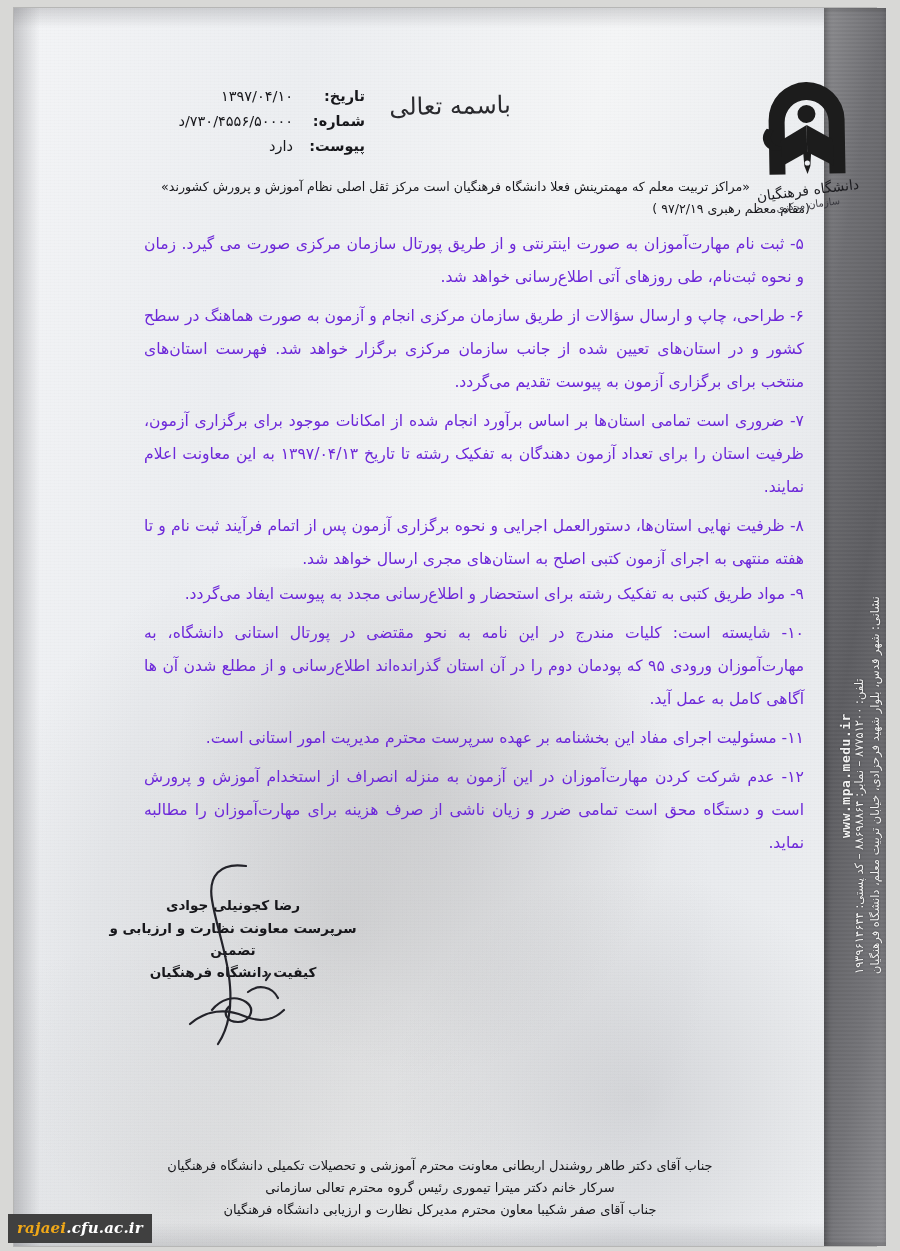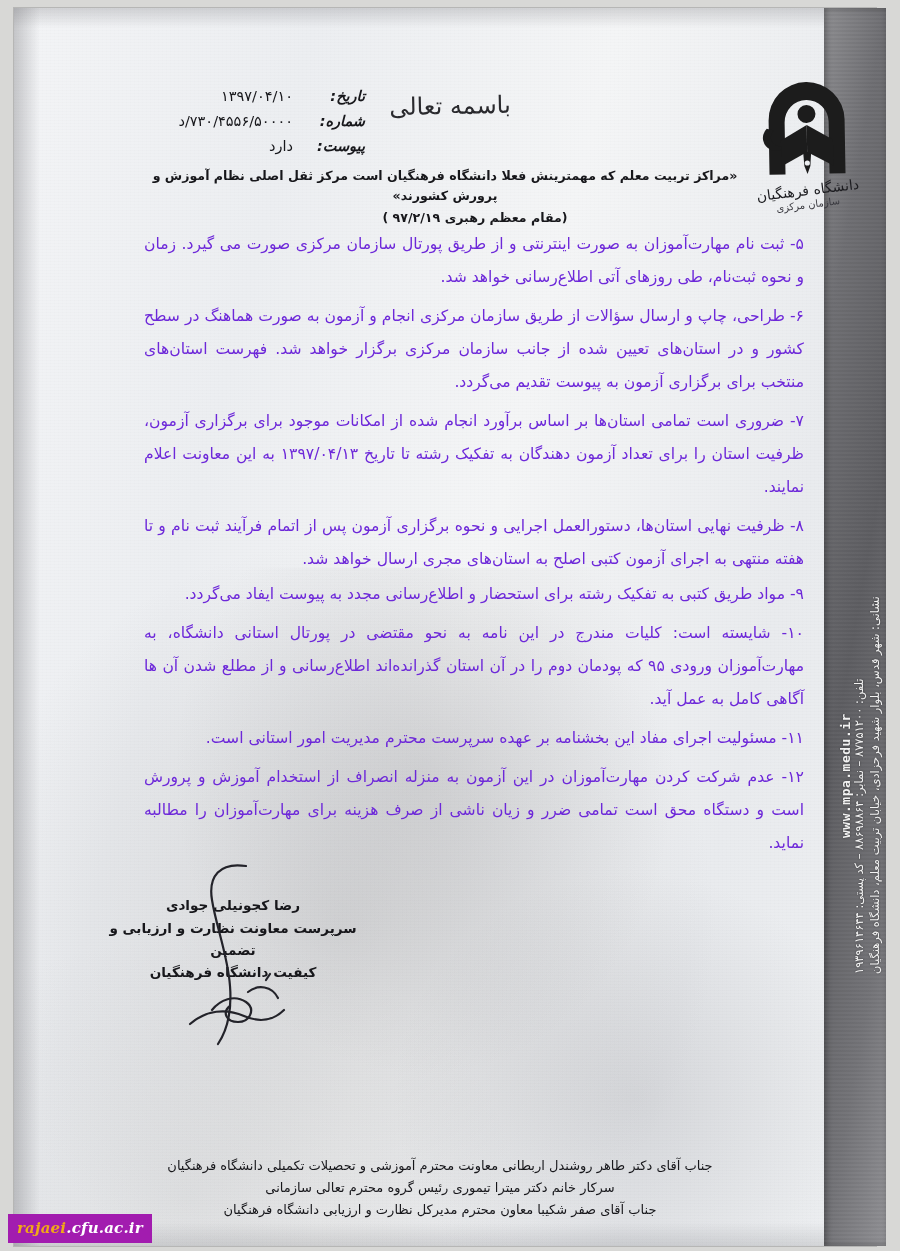--- a/index.html
+++ b/index.html
@@ -90,7 +90,7 @@
     text-align:right;
   }
   .meta .row{ display:flex; justify-content:flex-start; gap:14px; }
-  .meta .lbl{ min-width:58px; font-weight:bold;font-style:italic; }
+  .meta .lbl{ min-width:58px; font-weight:bold; }
   .meta .val{ letter-spacing:.6px; }
 
   

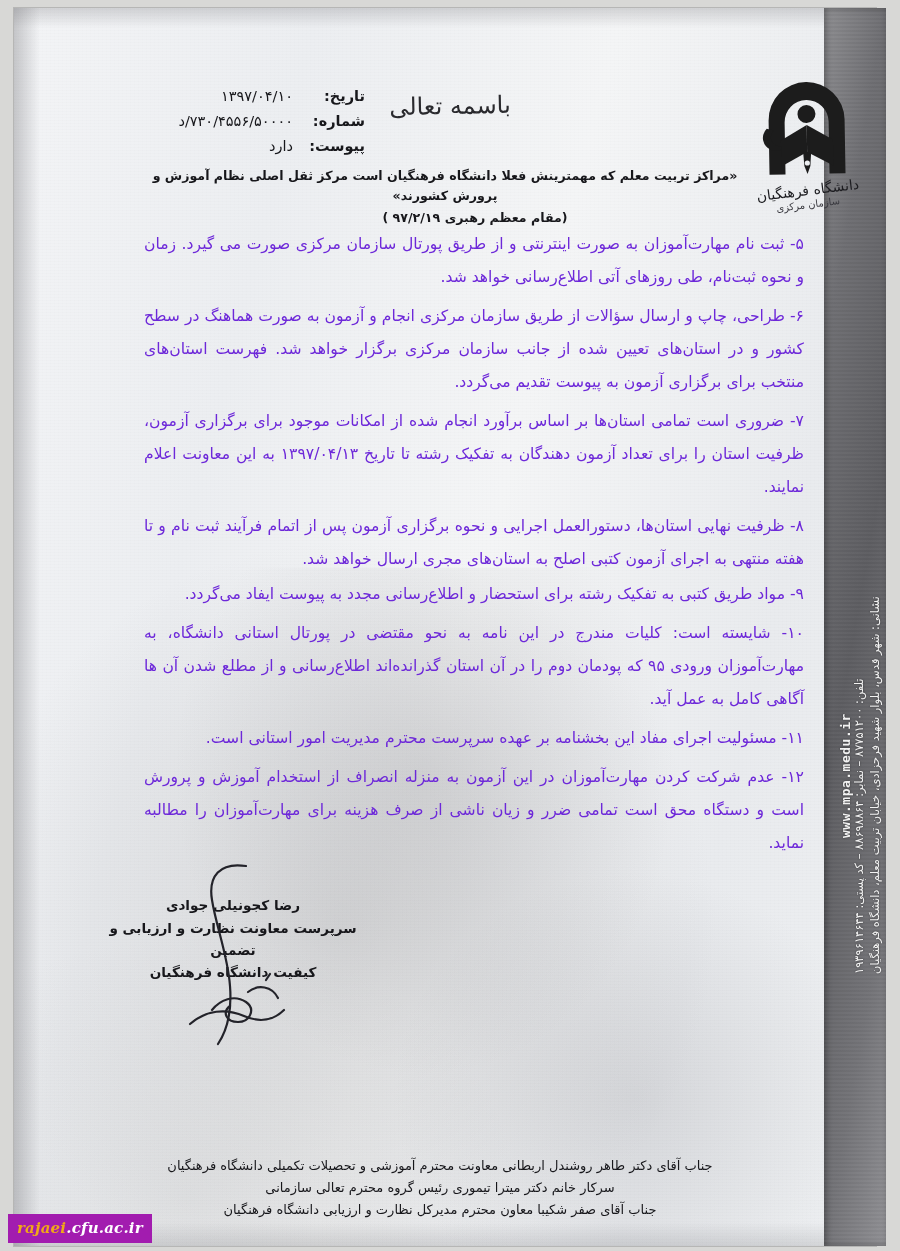--- a/index.html
+++ b/index.html
@@ -111,9 +111,9 @@
 
   
   .quote{
-    position:absolute; right:150px; top:166px; width:610px;
-    text-align:center; font-size:12.6px; line-height:20px;
-    font-weight:bold; color:#17171b;
+    position:absolute; right:150px; top:177px; width:610px;
+    text-align:right; font-size:12.6px; line-height:20px;
+    font-weight:normal; color:#17171b;
   }
   .quote .q2{ display:block; margin-top:2px; margin-right:-60px; }
 

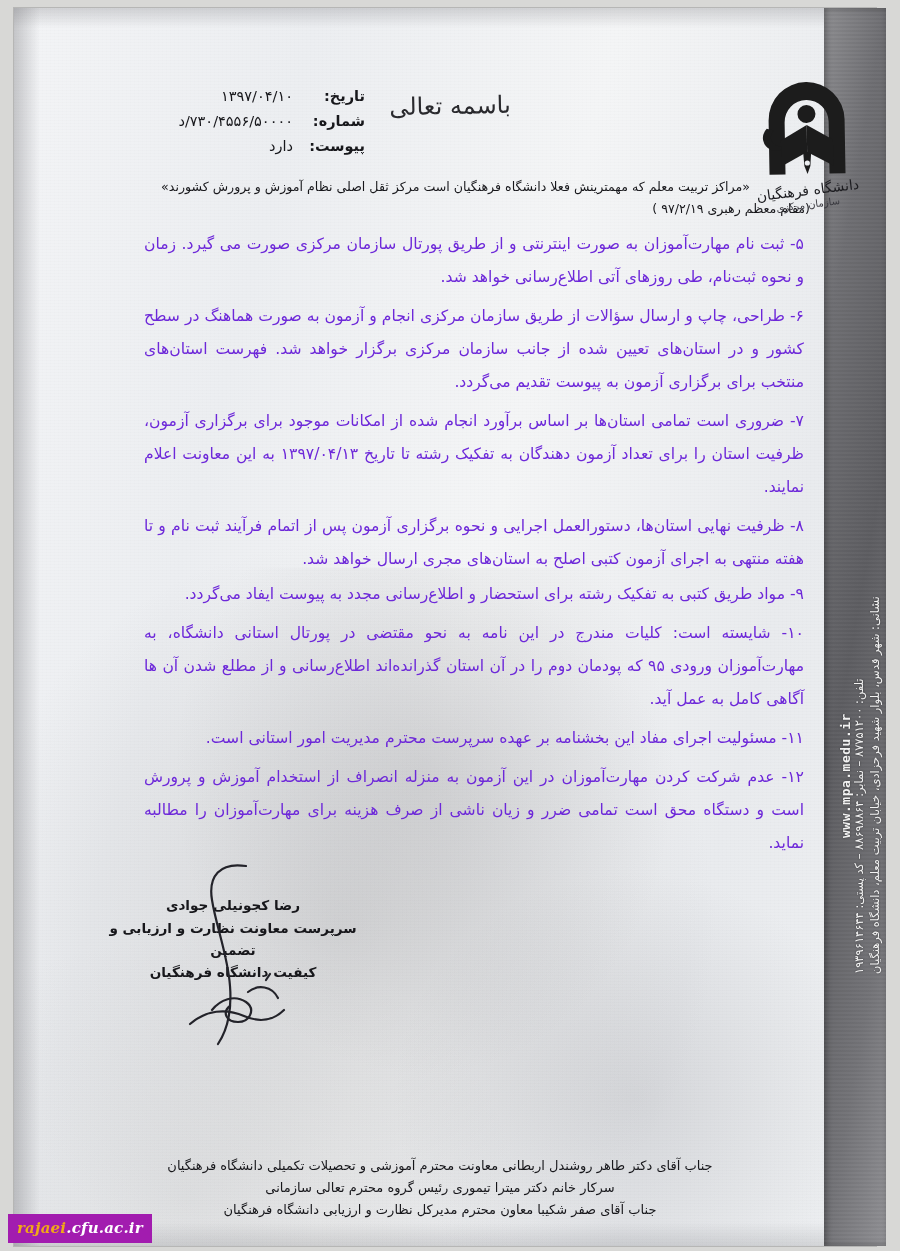--- a/index.html
+++ b/index.html
@@ -148,7 +148,7 @@
   
   .wm{
     position:absolute; left:8px; bottom:8px;
-    background:#a21caf;
+    background:#404040;
     padding:5px 9px 6px 9px;
     font-family:"DejaVu Serif","Liberation Serif",serif;
     font-style:italic; font-weight:bold;

